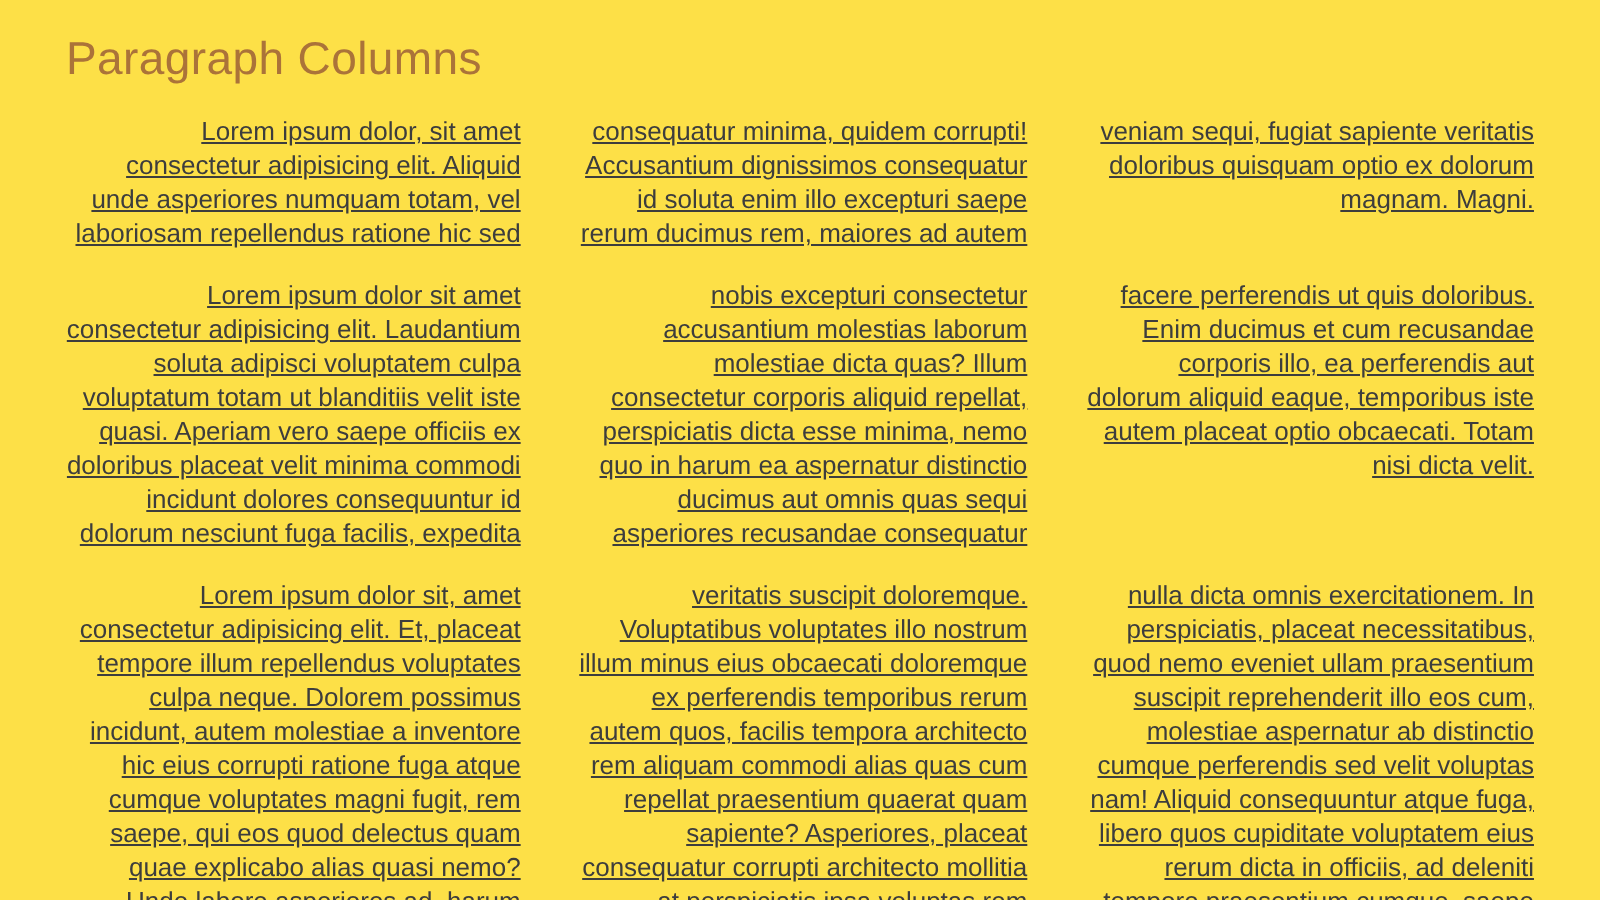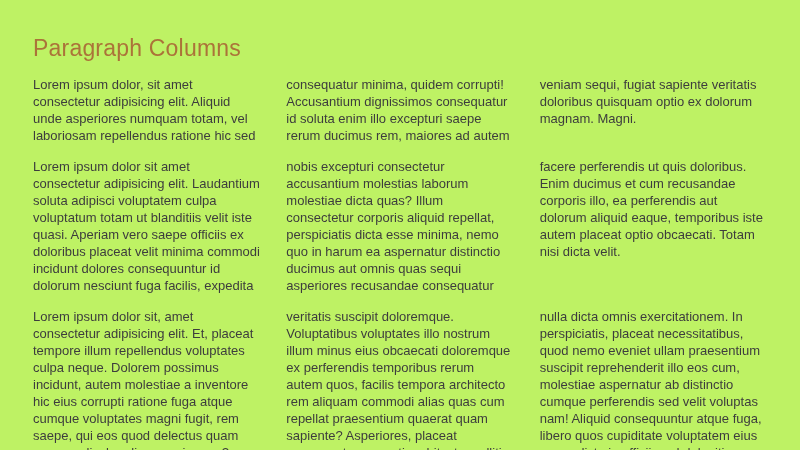--- a/index.html
+++ b/index.html
@@ -17,8 +17,8 @@
     box-sizing: border-box;
     width: 800px;
     height: 450px;
-    padding: 36px 33px 0 33px;
-    background: #bef264;
+    padding: 17px 33px 0 33px;
+    background: #fde047;
   }
   .page-title {
     margin: 0 0 15px 0;

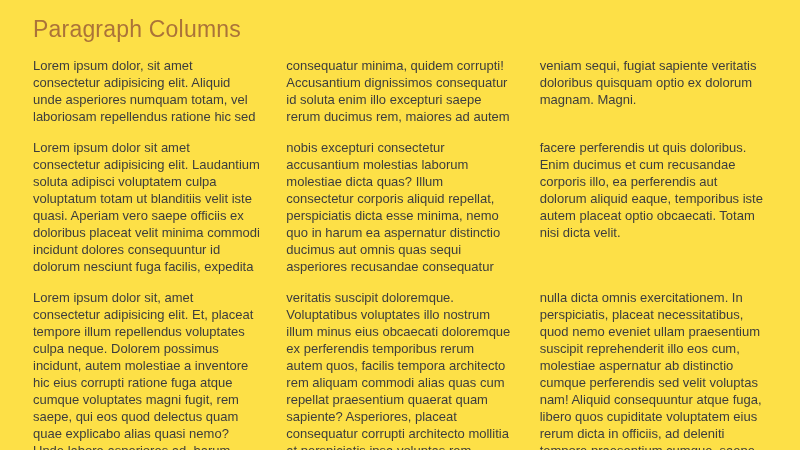--- a/index.html
+++ b/index.html
@@ -39,7 +39,8 @@
     font-size: 13px;
     line-height: 17px;
     color: #3d3d3d;
-    text-align: left;
+    text-align: right;
+    text-decoration: underline;
   }
 </style>
 </head>

